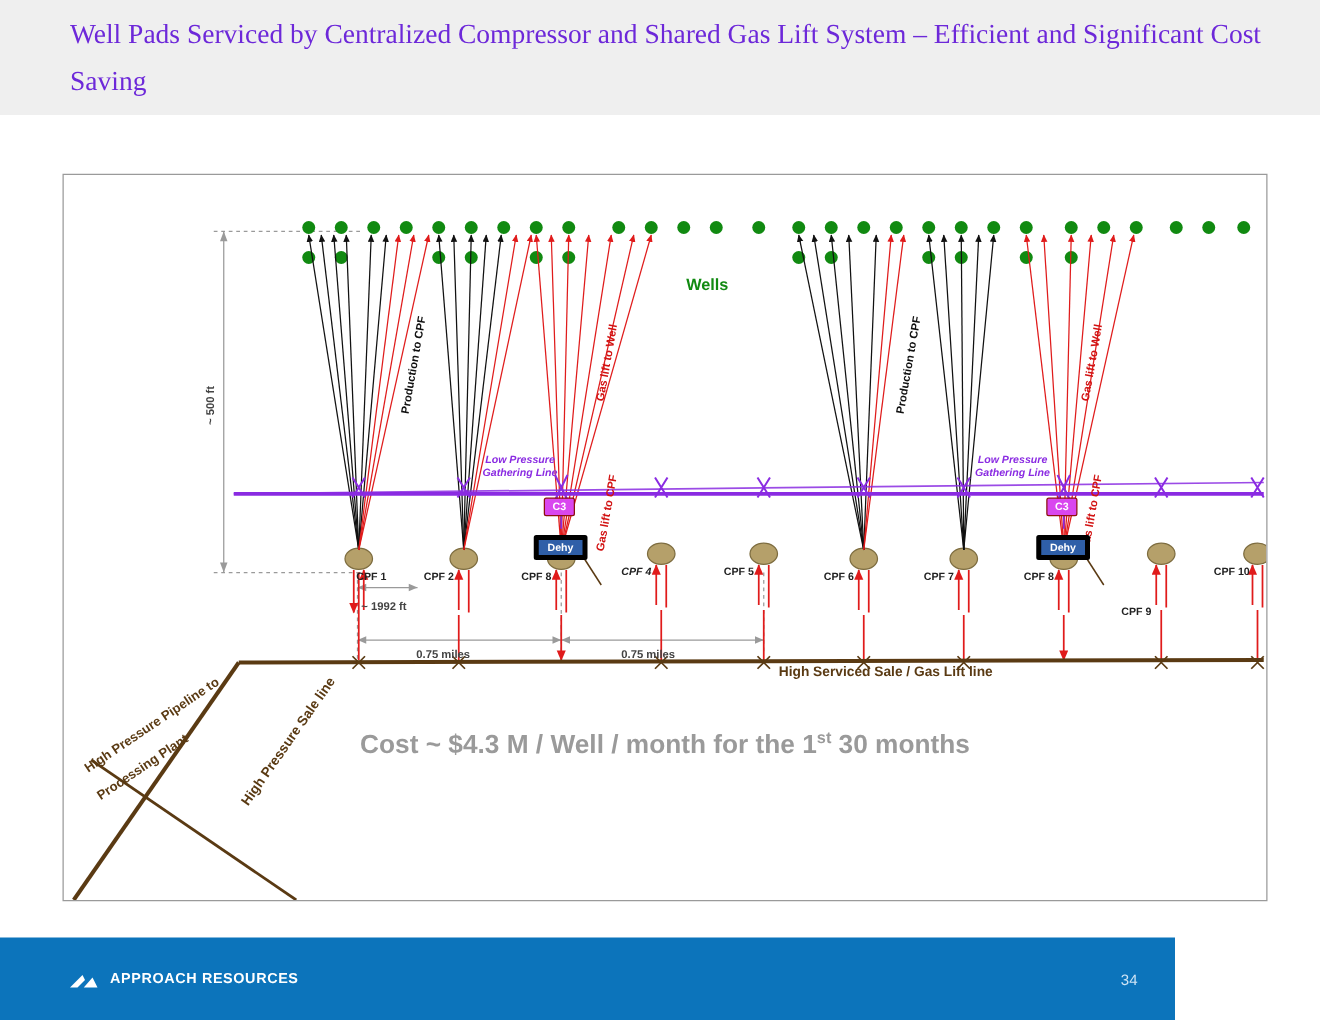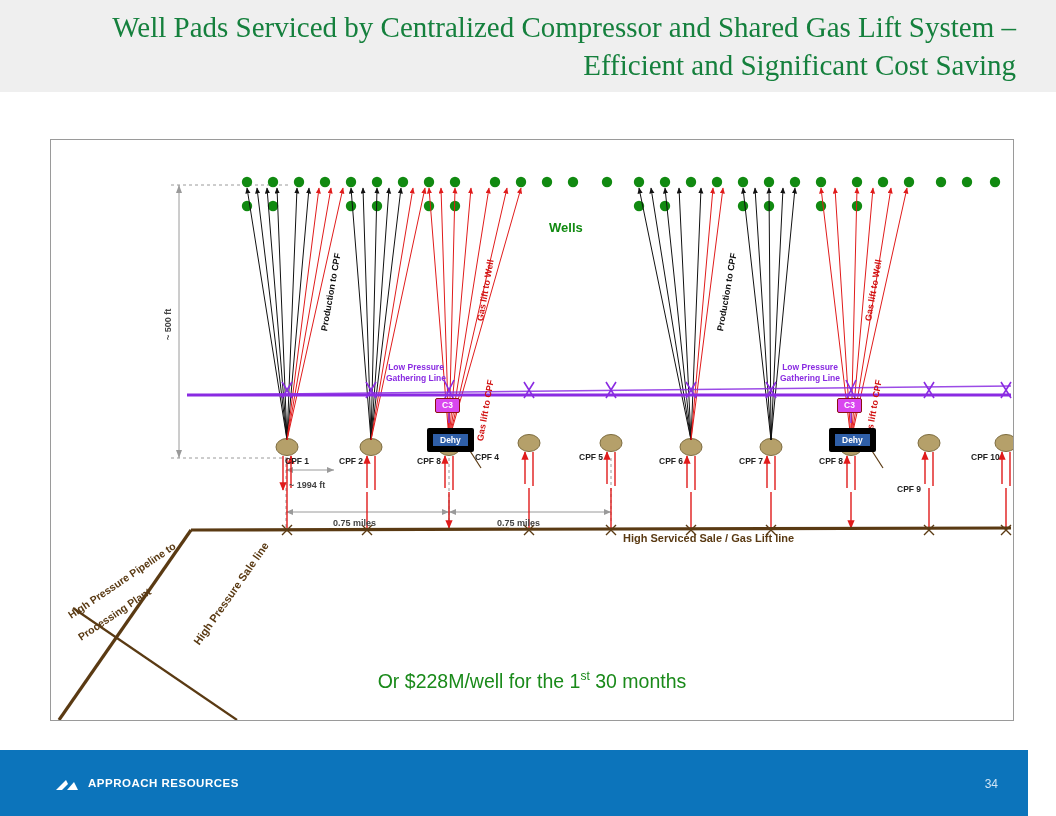--- a/index.html
+++ b/index.html
@@ -12,7 +12,7 @@
   #title-text{
     position:absolute;left:56px;top:8px;width:960px;
     font-family:"Liberation Serif",serif;
-    font-size:29px;line-height:38px;color:#15803d;font-weight:400;text-align:right;
+    font-size:22px;line-height:38px;color:#6d28d9;font-weight:400;
   }
 
   

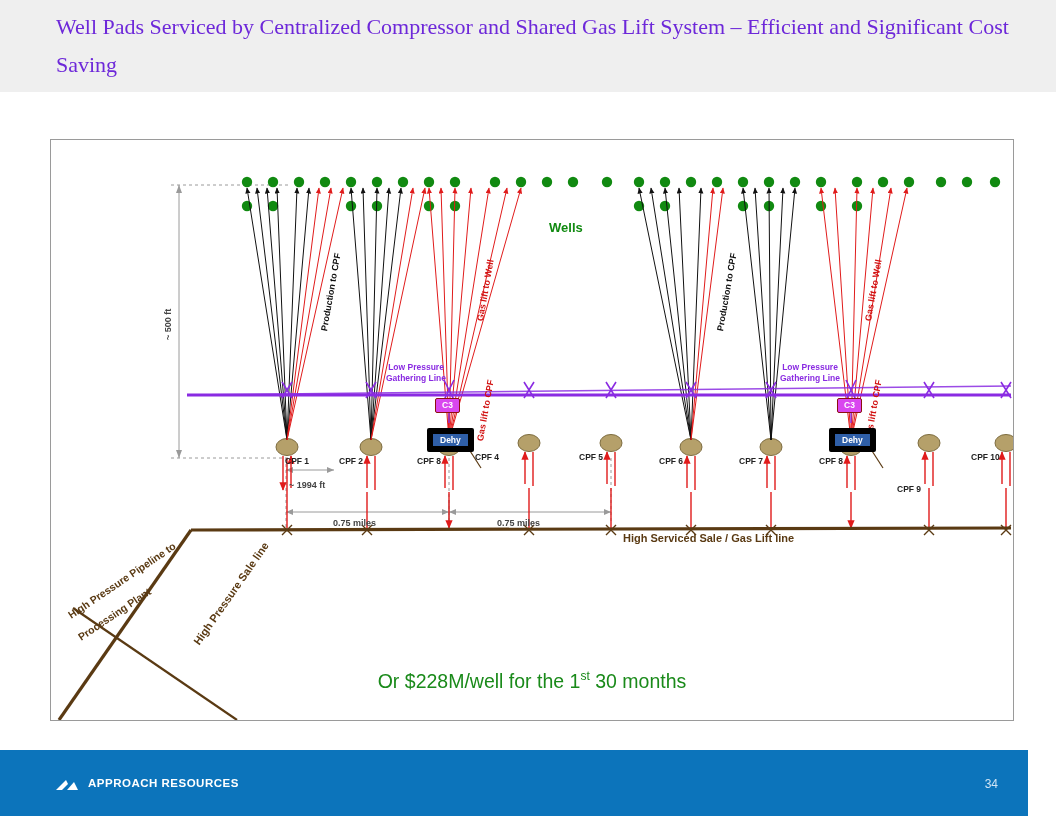--- a/index.html
+++ b/index.html
@@ -31,7 +31,7 @@
   .wells-lbl{font-size:13px;color:#118a11;font-weight:700;}
   .rot-lbl{font-size:9px;color:#111;font-weight:700;transform-origin:0 0;}
   .rot-red{font-size:9px;color:#d21313;font-weight:700;transform-origin:0 0;}
-  .lp-lbl{font-size:8.5px;color:#8a2be2;font-weight:700;text-align:center;line-height:11px;}
+  .lp-lbl{font-size:8.5px;color:#8a2be2;font-style:italic;font-weight:700;text-align:center;line-height:11px;}
   .hp-lbl{font-size:11px;color:#5a3a13;font-weight:700;}
   .dim-lbl{font-size:9px;color:#444;font-weight:700;}
   .rot-brown{font-size:11px;color:#5a3a13;font-weight:700;transform-origin:0 0;}

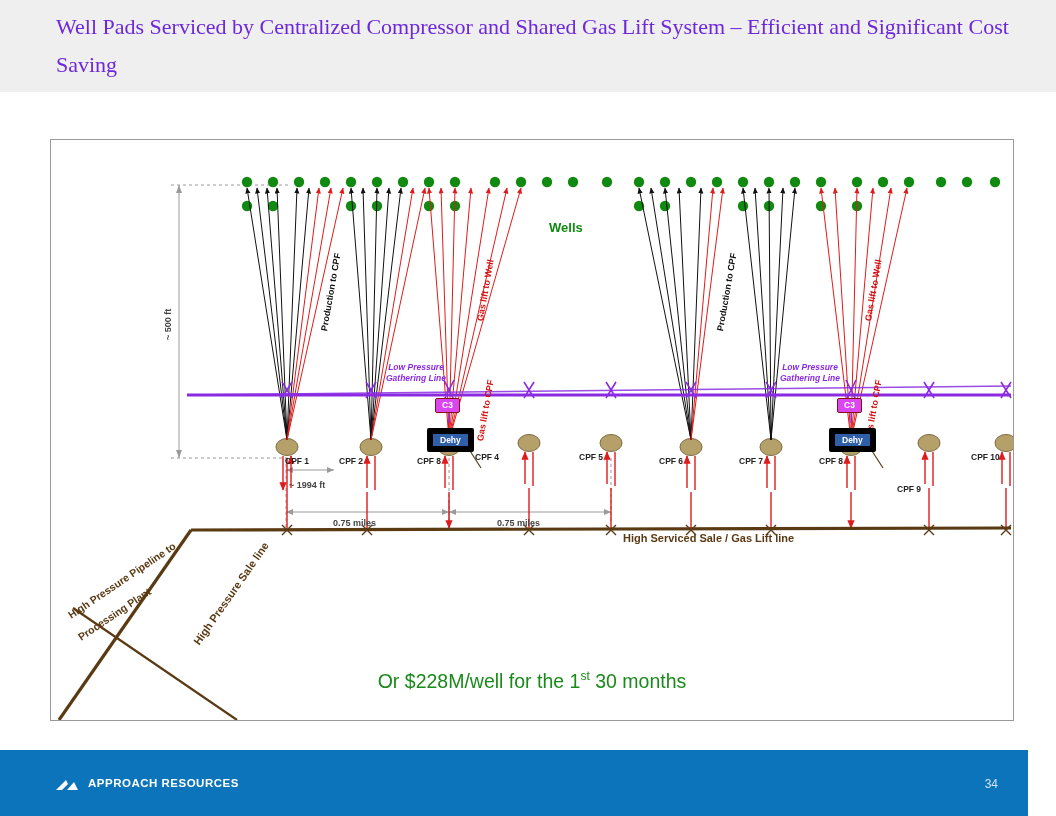--- a/index.html
+++ b/index.html
@@ -38,7 +38,7 @@
   .rot-brown2{font-size:10.5px;color:#5a3a13;font-weight:700;transform-origin:0 0;line-height:14px;text-align:center;}
   .dehy-box{
     position:absolute;background:#2f5fa8;color:#fff;font-size:8.5px;font-weight:700;
-    border:6px solid #000000;border-radius:2px;padding:1px 7px;
+    border:4px solid #000000;border-radius:2px;padding:1px 7px;
   }
   .comp-box{
     position:absolute;background:#d946ef;color:#fff;font-size:8.5px;font-weight:700;

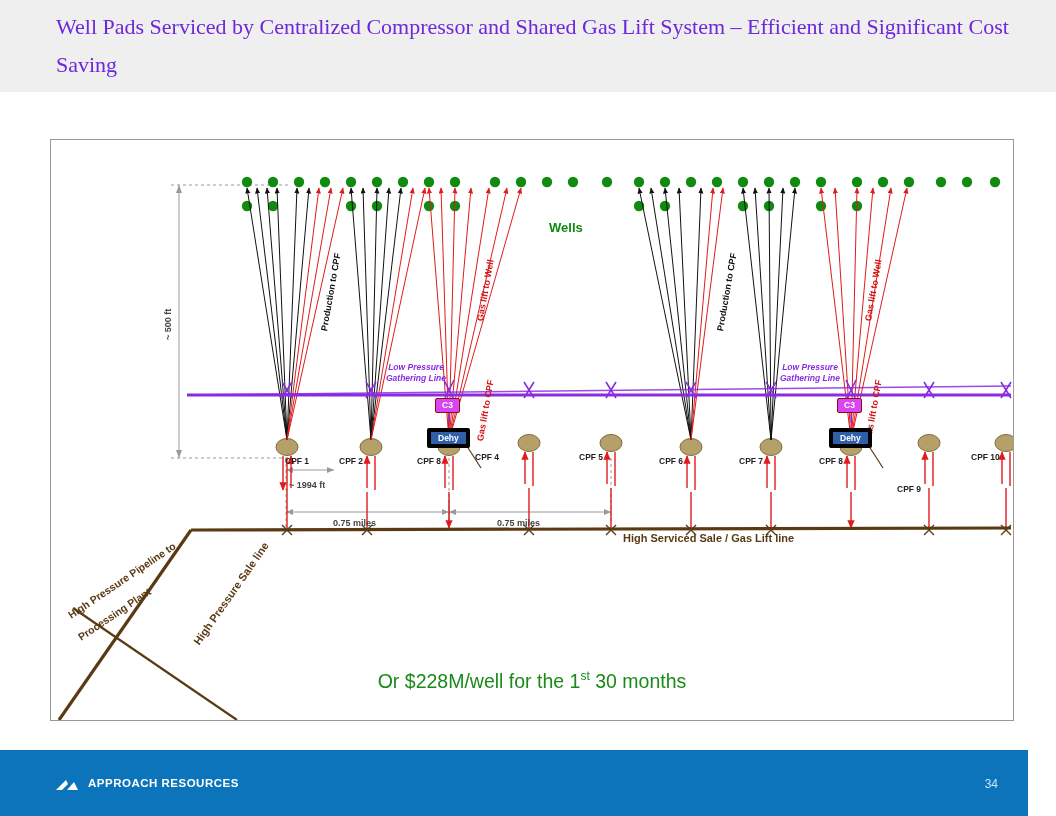--- a/index.html
+++ b/index.html
@@ -314,7 +314,7 @@
     <div class="lbl cpf-lbl" style="left:204px;top:316px;padding-left:30px;">CPF 1</div>
     <div class="lbl cpf-lbl" style="left:288px;top:316px;">CPF 2</div>
     <div class="lbl cpf-lbl" style="left:366px;top:316px;">CPF 8</div>
-    <div class="lbl cpf-lbl" style="left:424px;top:312px;">CPF 4</div>
+    <div class="lbl cpf-lbl" style="left:446px;top:312px;font-style:italic;">CPF 4</div>
     <div class="lbl cpf-lbl" style="left:528px;top:312px;">CPF 5</div>
     <div class="lbl cpf-lbl" style="left:608px;top:316px;">CPF 6</div>
     <div class="lbl cpf-lbl" style="left:688px;top:316px;">CPF 7</div>

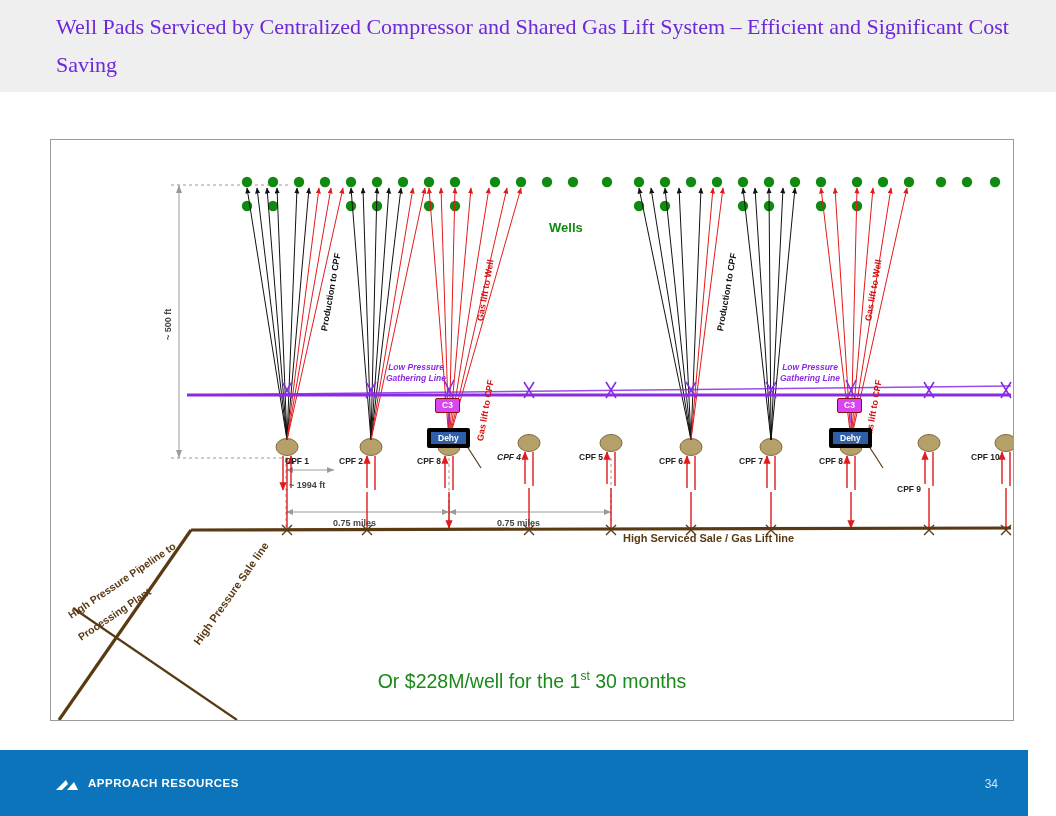--- a/index.html
+++ b/index.html
@@ -350,7 +350,7 @@
     <div class="lbl rot-brown2" style="left:24px;top:492px;transform:rotate(-34deg);">Processing Plant</div>
 
     <div class="lbl dim-lbl" style="left:112px;top:200px;transform:rotate(-90deg);transform-origin:0 0;">~ 500 ft</div>
-    <div class="lbl dim-lbl" style="left:238px;top:340px;">~ 1994 ft</div>
+    <div class="lbl dim-lbl" style="left:238px;top:340px;">~ 1992 ft</div>
     <div class="lbl dim-lbl" style="left:282px;top:378px;">0.75 miles</div>
     <div class="lbl dim-lbl" style="left:446px;top:378px;">0.75 miles</div>
 

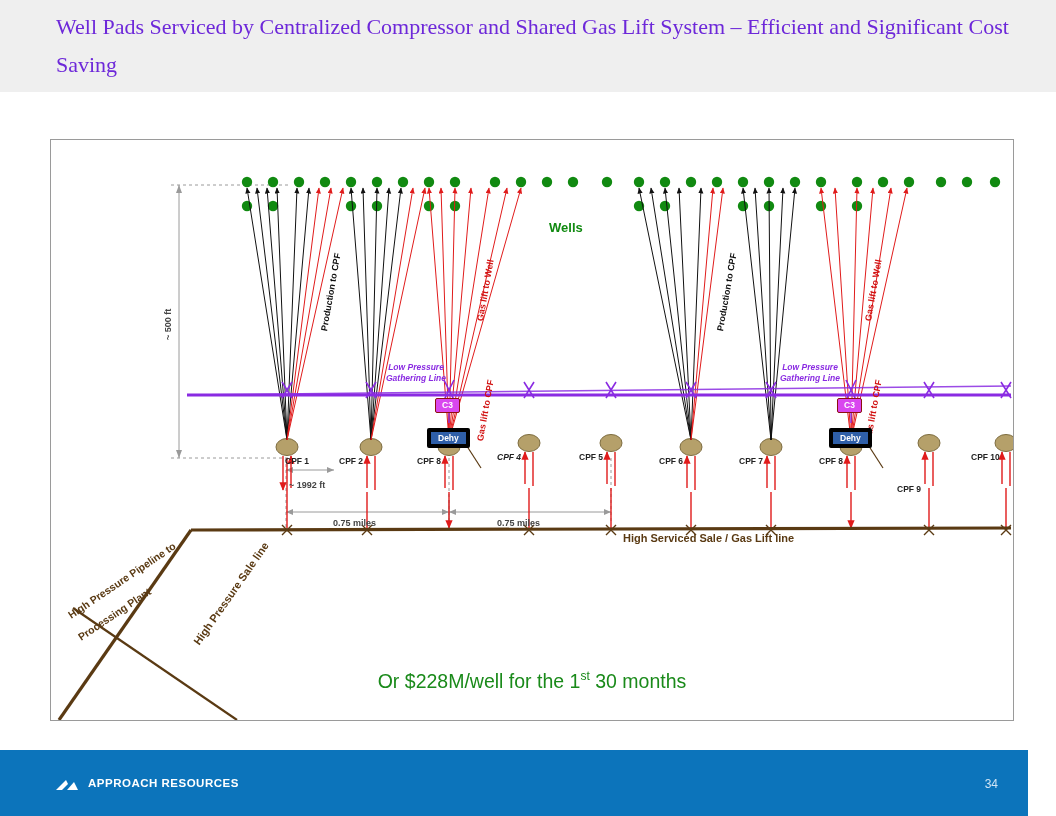--- a/index.html
+++ b/index.html
@@ -354,6 +354,9 @@
     <div class="lbl dim-lbl" style="left:282px;top:378px;">0.75 miles</div>
     <div class="lbl dim-lbl" style="left:446px;top:378px;">0.75 miles</div>
 
+    <div class="cost-line" style="top:442px;">
+      <span>Cost ~ $4.3 M / Well / month for the 1</span><sup>st</sup><span> 30 months</span>
+    </div>
     <div class="save-line" style="top:529px;">
       <span>Or $228M/well for the 1</span><sup>st</sup><span> 30 months</span>
     </div>

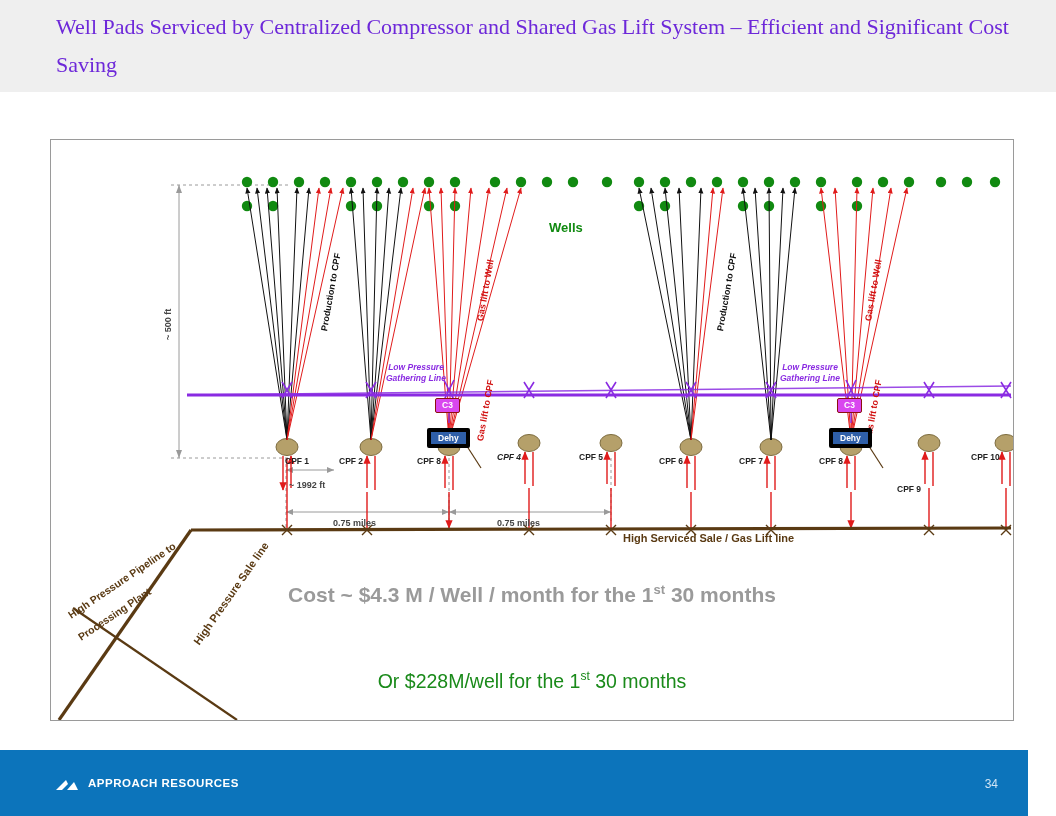--- a/index.html
+++ b/index.html
@@ -357,9 +357,6 @@
     <div class="cost-line" style="top:442px;">
       <span>Cost ~ $4.3 M / Well / month for the 1</span><sup>st</sup><span> 30 months</span>
     </div>
-    <div class="save-line" style="top:529px;">
-      <span>Or $228M/well for the 1</span><sup>st</sup><span> 30 months</span>
-    </div>
 
   </div>
 </div>

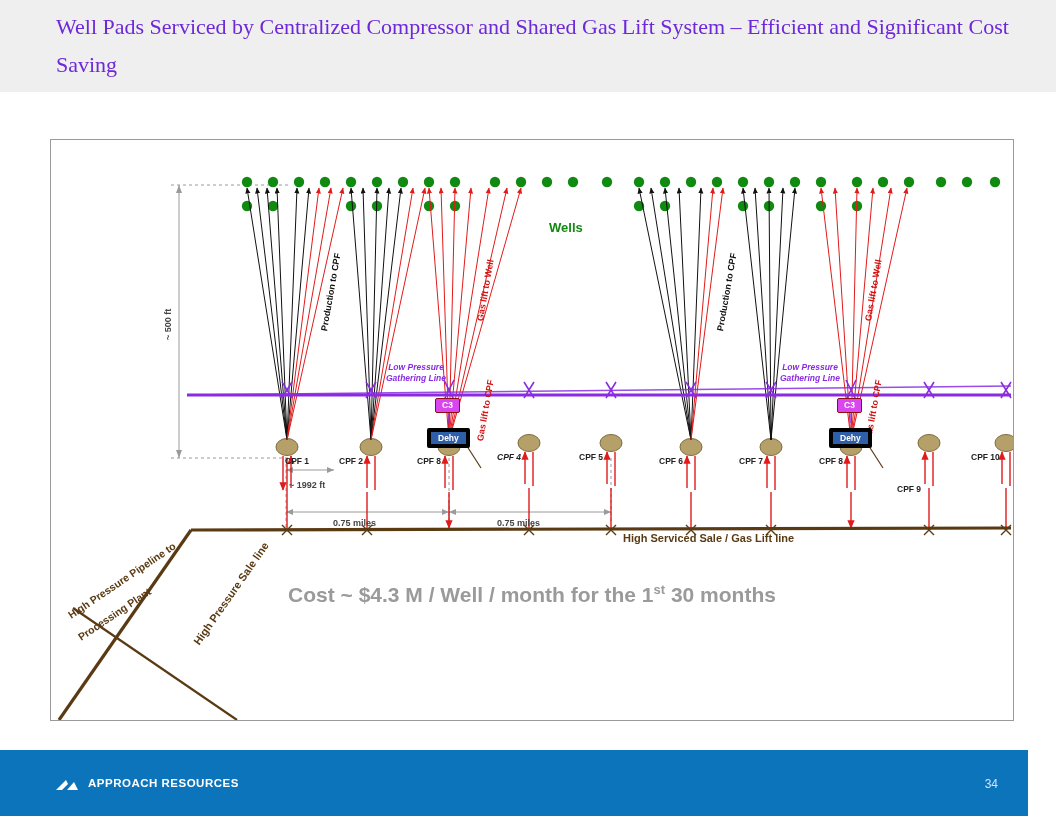--- a/index.html
+++ b/index.html
@@ -56,7 +56,7 @@
   sup{font-size:0.62em;vertical-align:super;}
 
   
-  #footer{position:absolute;left:0;top:750px;width:1028px;height:66px;background:#0c74bb;}
+  #footer{position:absolute;left:0;top:750px;width:940px;height:66px;background:#0c74bb;}
   #footer-logo{position:absolute;left:54px;top:28px;width:26px;height:14px;}
   #footer-brand{position:absolute;left:88px;top:27px;font-size:11.5px;color:#fff;font-weight:700;letter-spacing:.5px;}
   #page-num{position:absolute;right:30px;top:27px;font-size:12px;color:#cfe4f5;}

